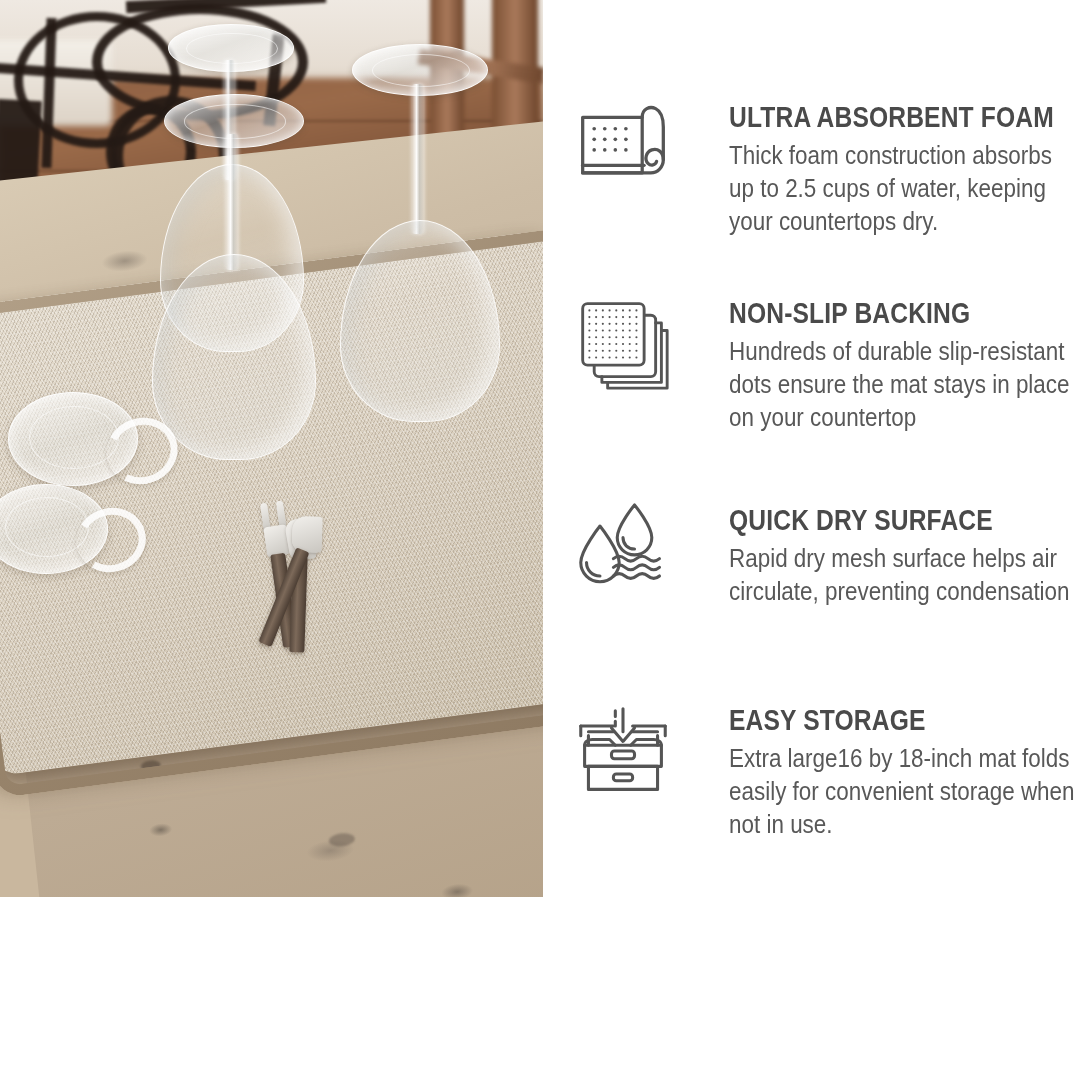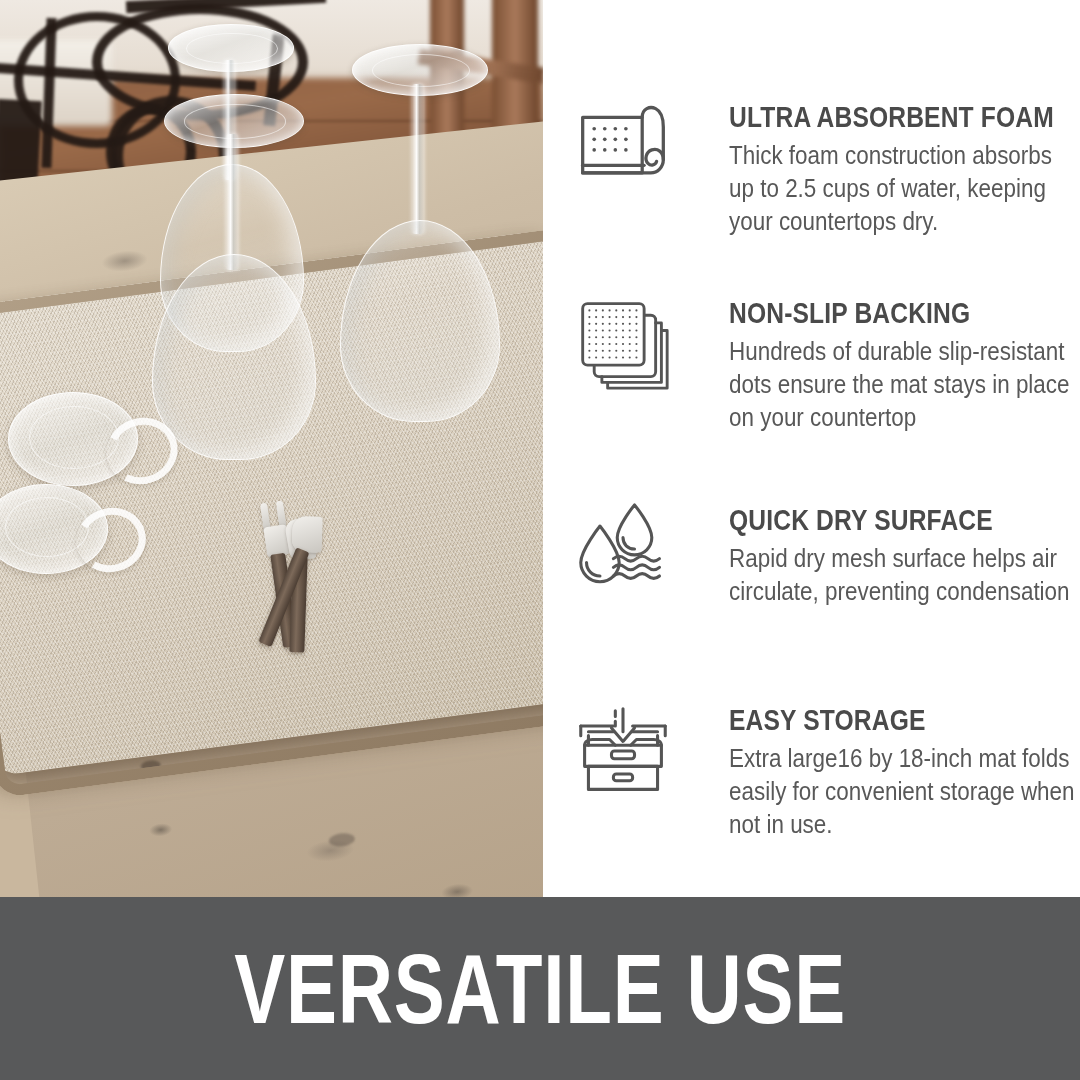--- a/index.html
+++ b/index.html
@@ -390,9 +390,6 @@
 
   </div>
 
-  <div class="banner">
-    <h1 class="banner-text">VERSATILE USE</h1>
-  </div>
 
 </div>
 

